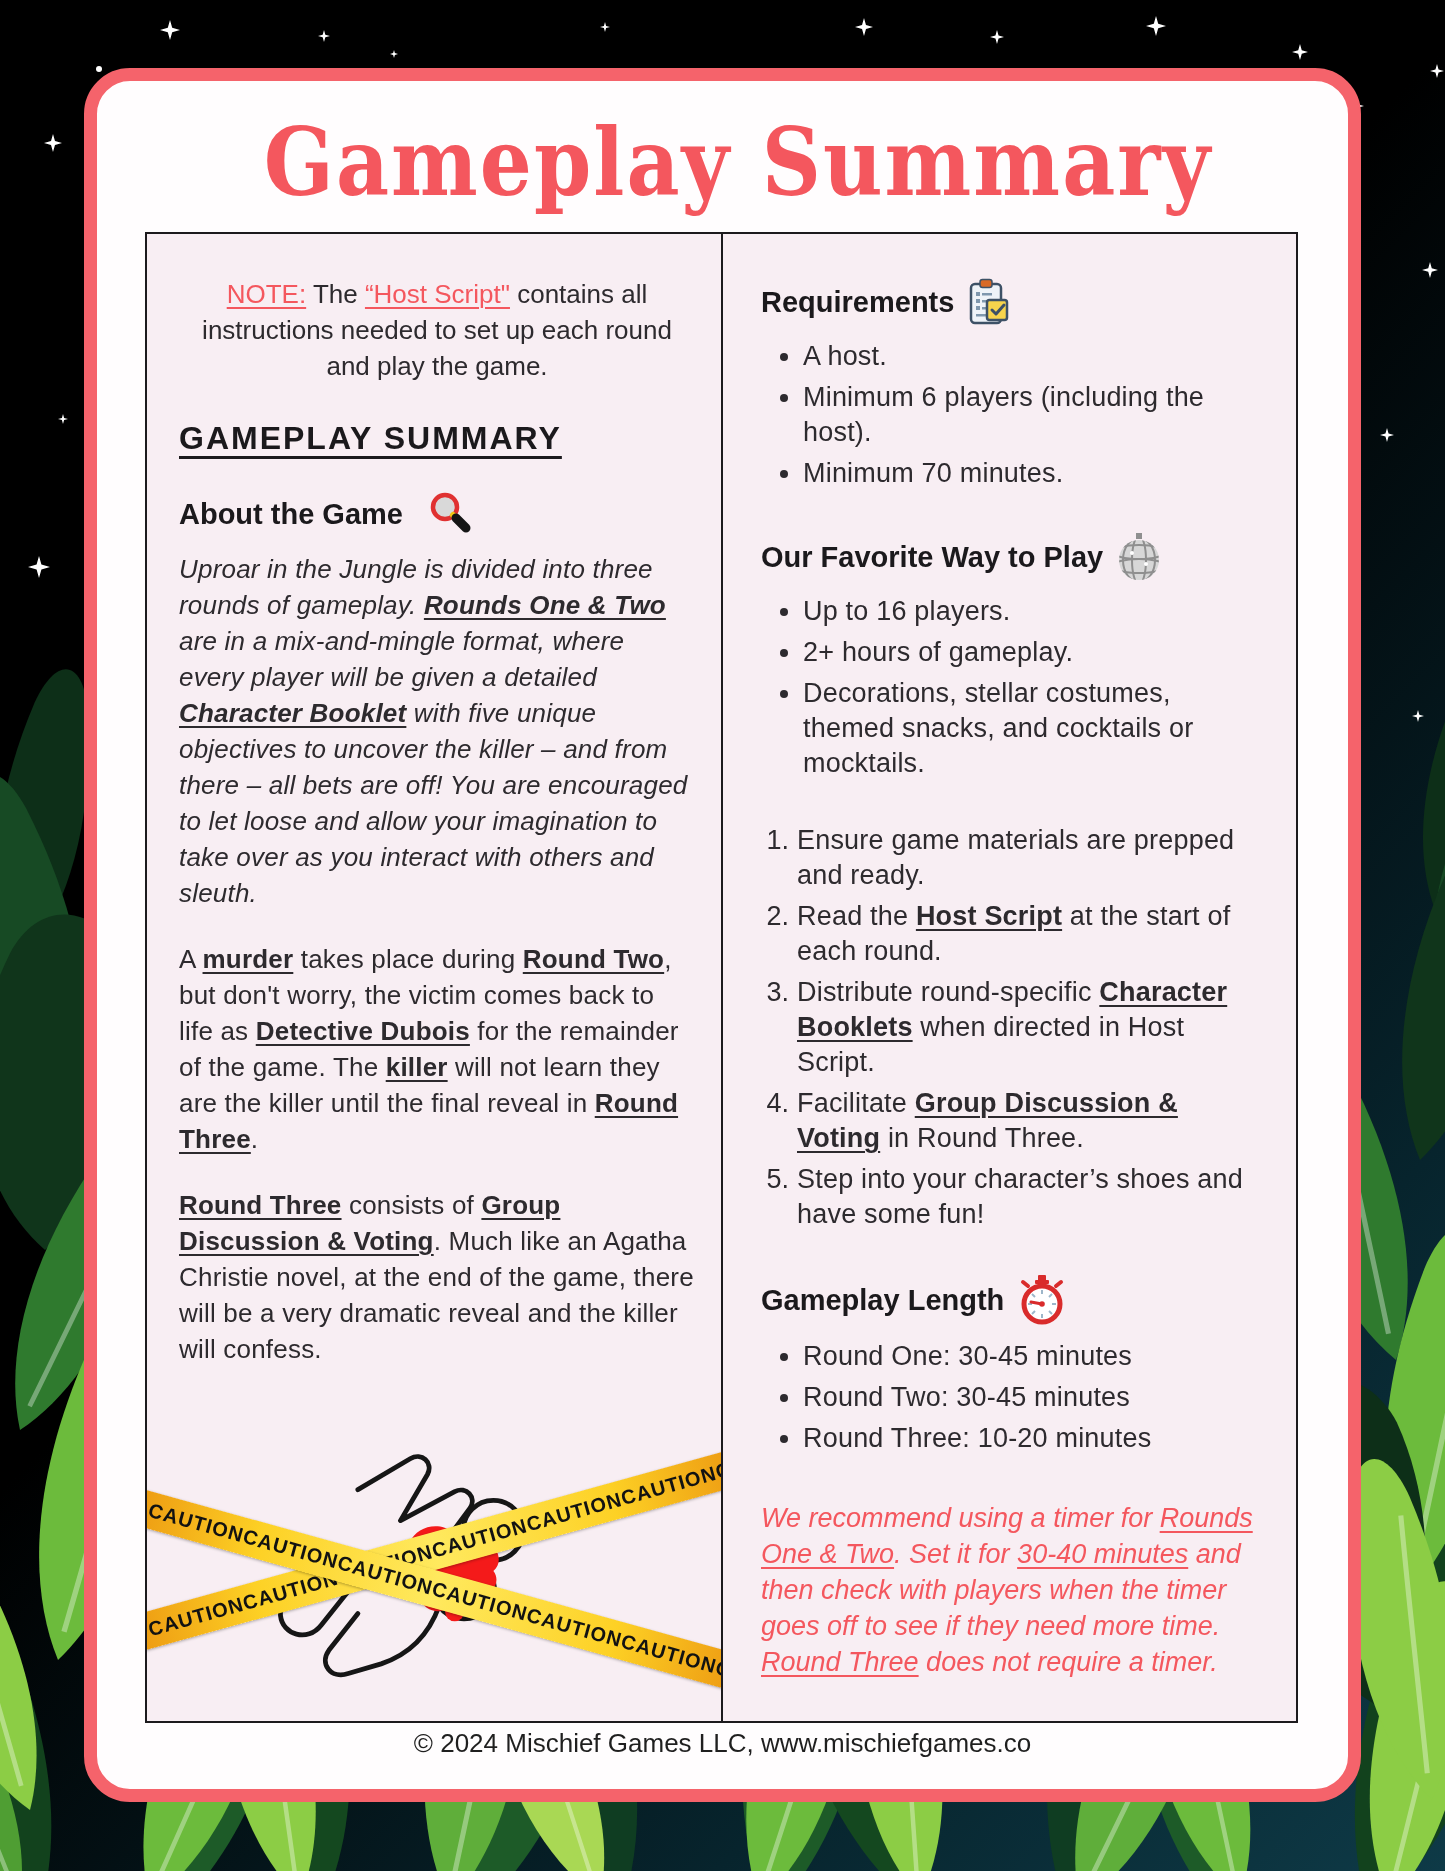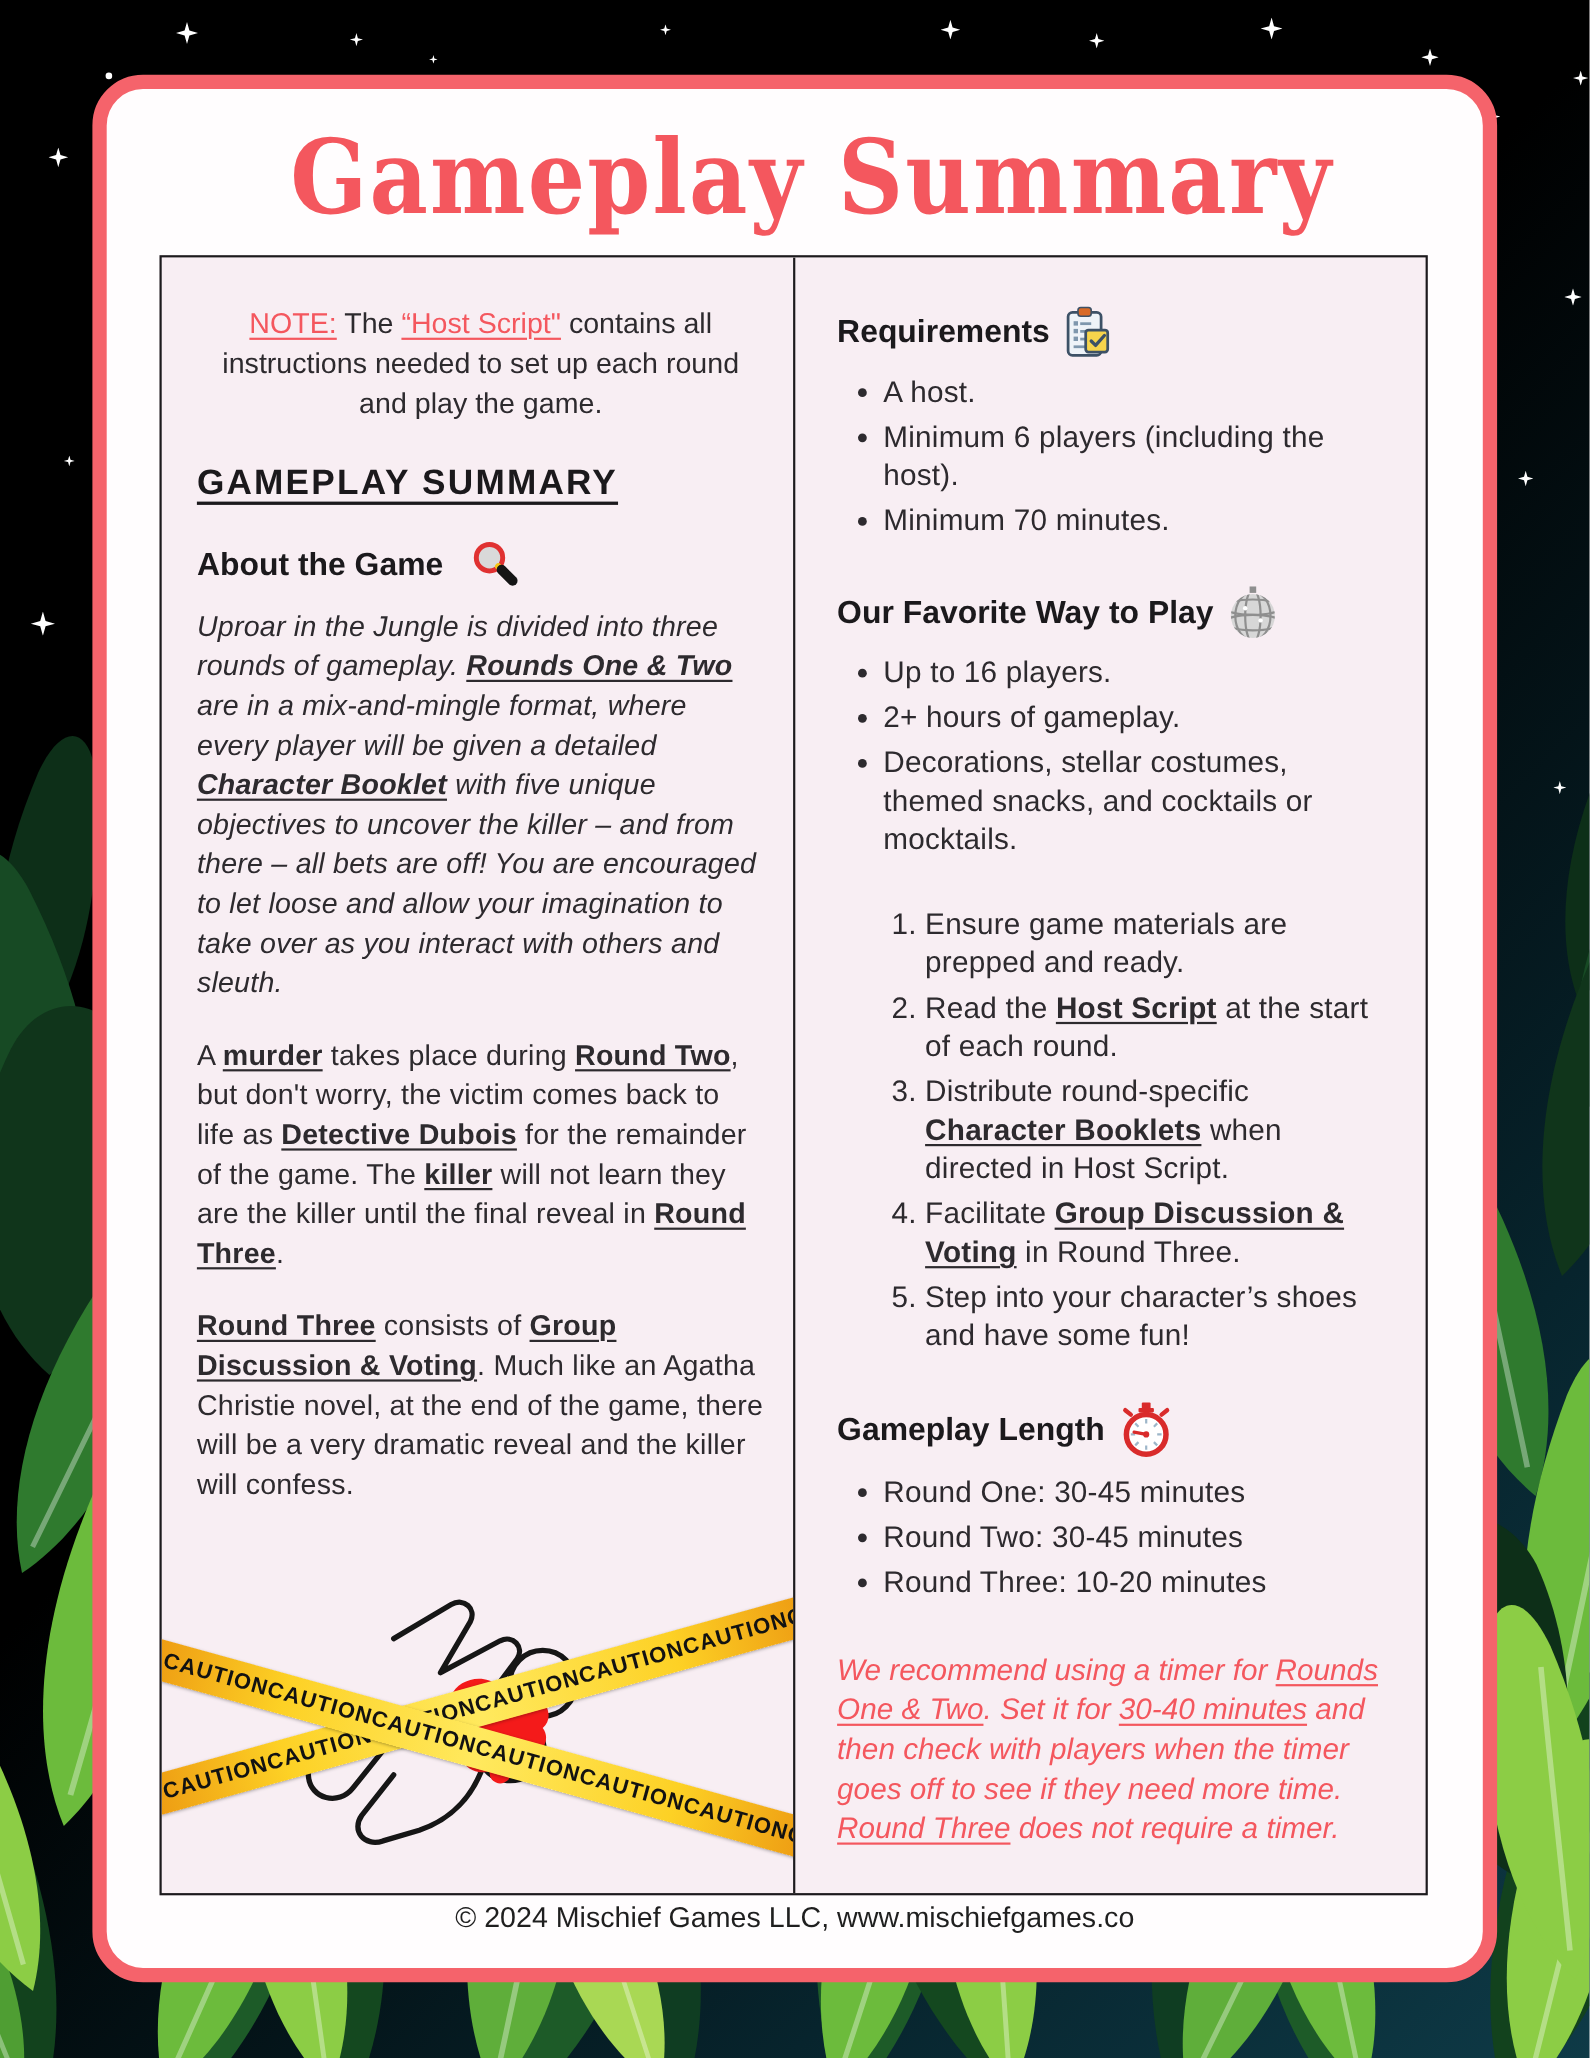--- a/index.html
+++ b/index.html
@@ -60,7 +60,7 @@
   ul.bl{margin:13px 0 0;padding-left:42px;width:448px;font-size:27px;line-height:35px;letter-spacing:.2px;}
   ul.bl li{margin-bottom:6px;}
   ol.nl{margin:15px 0 0;padding-left:36px;width:455px;font-size:27px;line-height:35px;letter-spacing:.2px;}
-  ol.nl li{margin-bottom:6px;margin-left:44px;}
+  ol.nl li{margin-bottom:6px;}
   .timer-note{margin:44px 0 0;max-width:505px;font-size:27px;line-height:36px;font-style:italic;color:var(--accent);}
   .footer{position:absolute;left:0;right:0;bottom:30px;text-align:center;font-size:26px;color:#1f1f1f;}
   .icon{flex:0 0 auto;}

